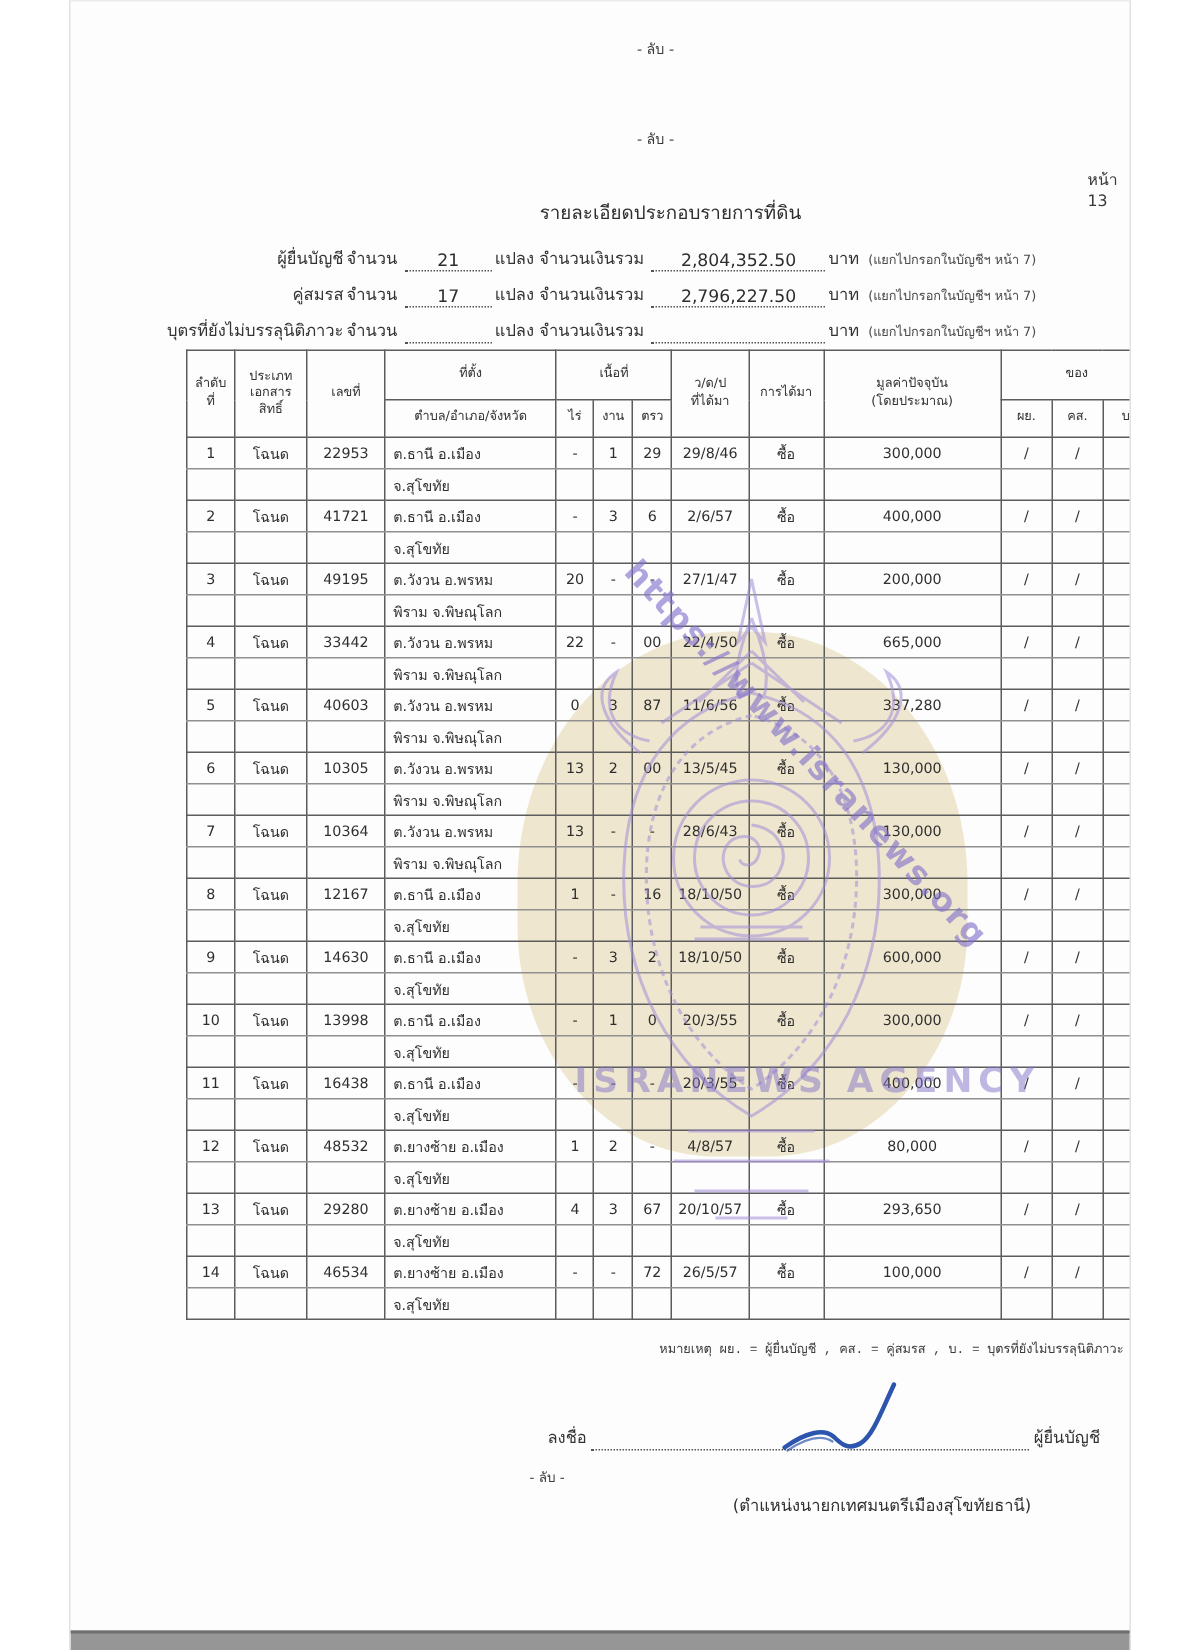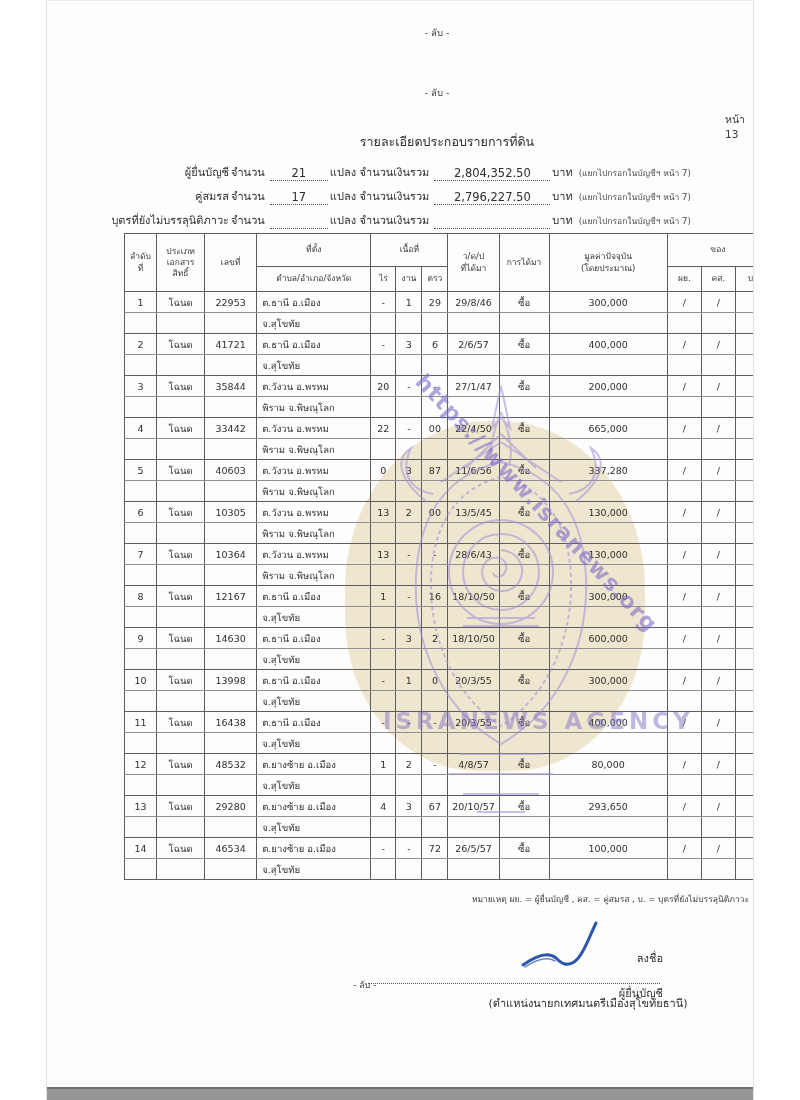--- a/index.html
+++ b/index.html
@@ -225,7 +225,7 @@
           <tr class="l1">
             <td>3</td>
             <td>โฉนด</td>
-            <td>35844</td>
+            <td>49195</td>
             <td class="loc">ต.วังวน อ.พรหม</td>
             <td>20</td>
             <td>-</td>

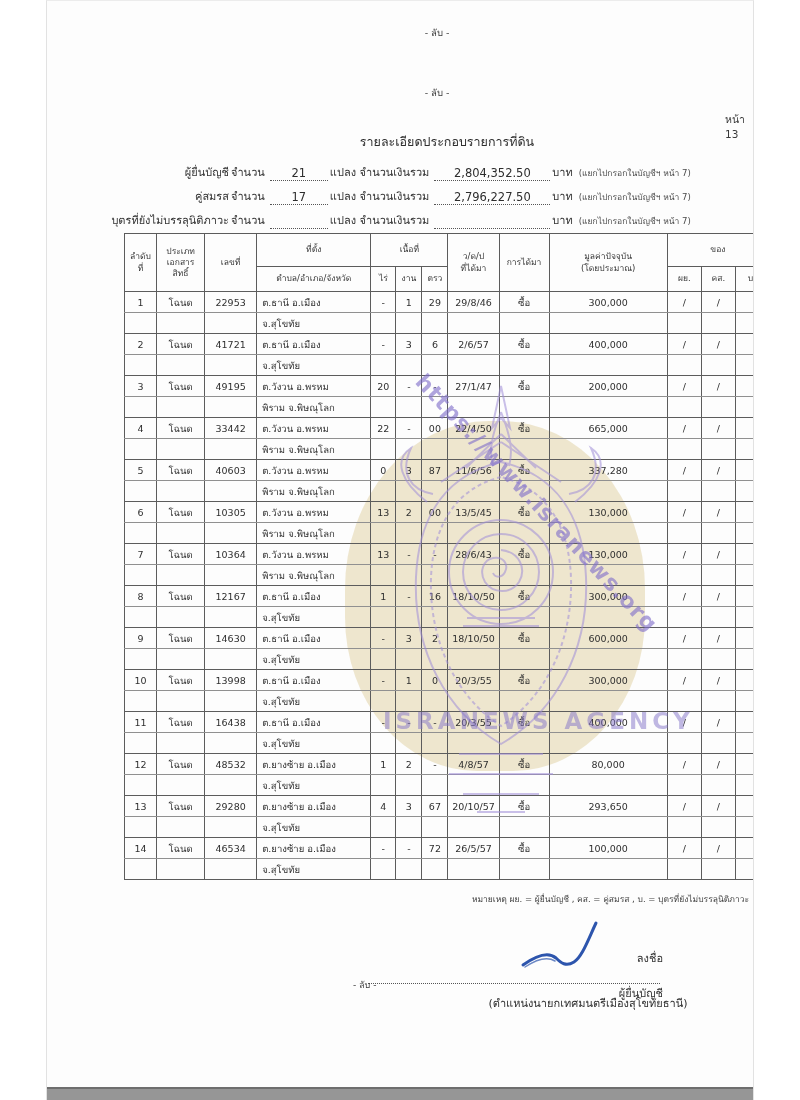--- a/index.html
+++ b/index.html
@@ -66,7 +66,7 @@
   table.land tr.l1 td{border-bottom:1px solid #909090;}
   table.land tr.l2 td{border-top:none;}
   
-  .footnote{position:absolute;left:300px;top:891px;width:402px;text-align:right;font-size:8.5px;color:#3c3c3c;}
+  .footnote{position:absolute;left:300px;top:891px;width:402px;text-align:right;font-size:8.5px;color:#3c3c3c;font-family:Liberation Mono, monospace;}
   .sigline{position:absolute;left:318px;top:948px;display:flex;align-items:flex-end;font-size:11px;color:#333;white-space:nowrap;flex-direction:column;}
   .sigdots{width:292px;border-bottom:1px dotted #555;height:16px;margin:0 3px;}
   .signature-svg{position:absolute;left:458px;top:912px;z-index:4;}

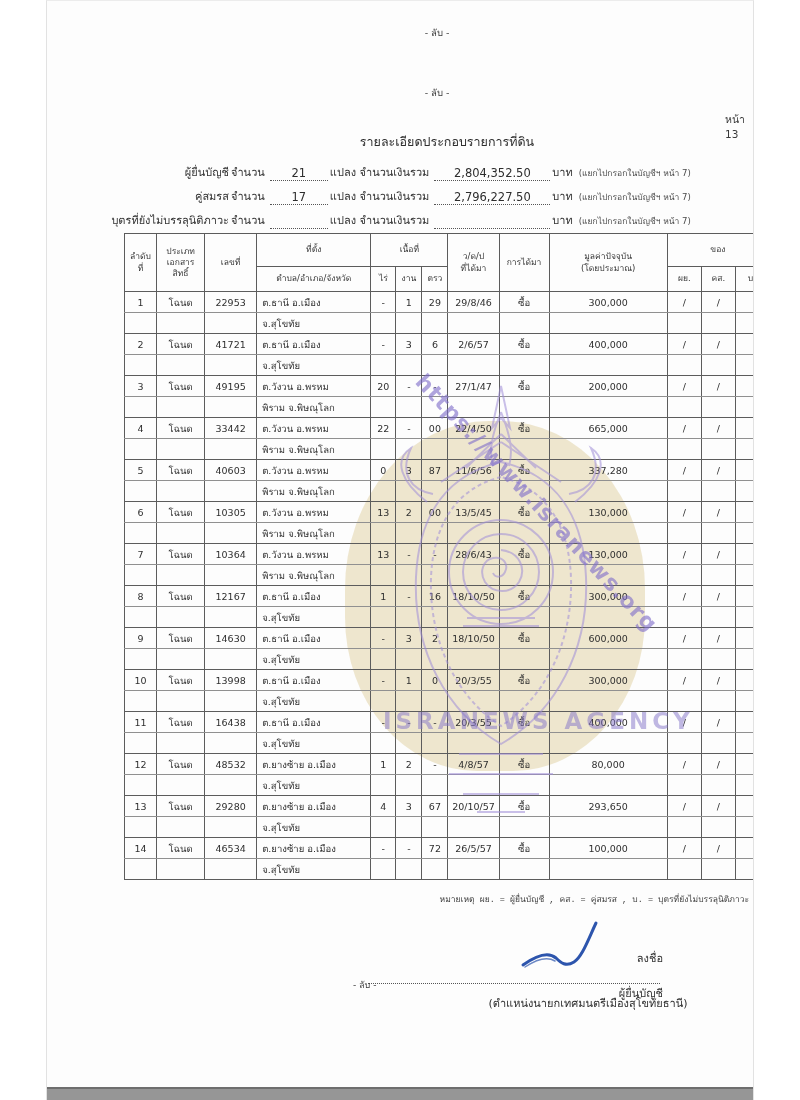--- a/index.html
+++ b/index.html
@@ -67,7 +67,7 @@
   table.land tr.l2 td{border-top:none;}
   
   .footnote{position:absolute;left:300px;top:891px;width:402px;text-align:right;font-size:8.5px;color:#3c3c3c;font-family:Liberation Mono, monospace;}
-  .sigline{position:absolute;left:318px;top:948px;display:flex;align-items:flex-end;font-size:11px;color:#333;white-space:nowrap;flex-direction:column;}
+  .sigline{position:absolute;left:318px;top:948px;display:flex;align-items:flex-end;font-size:11px;color:#333;white-space:nowrap;}
   .sigdots{width:292px;border-bottom:1px dotted #555;height:16px;margin:0 3px;}
   .signature-svg{position:absolute;left:458px;top:912px;z-index:4;}
   .mark-bottom{position:absolute;left:306px;top:977px;font-size:9px;color:#3a3a3a;}

